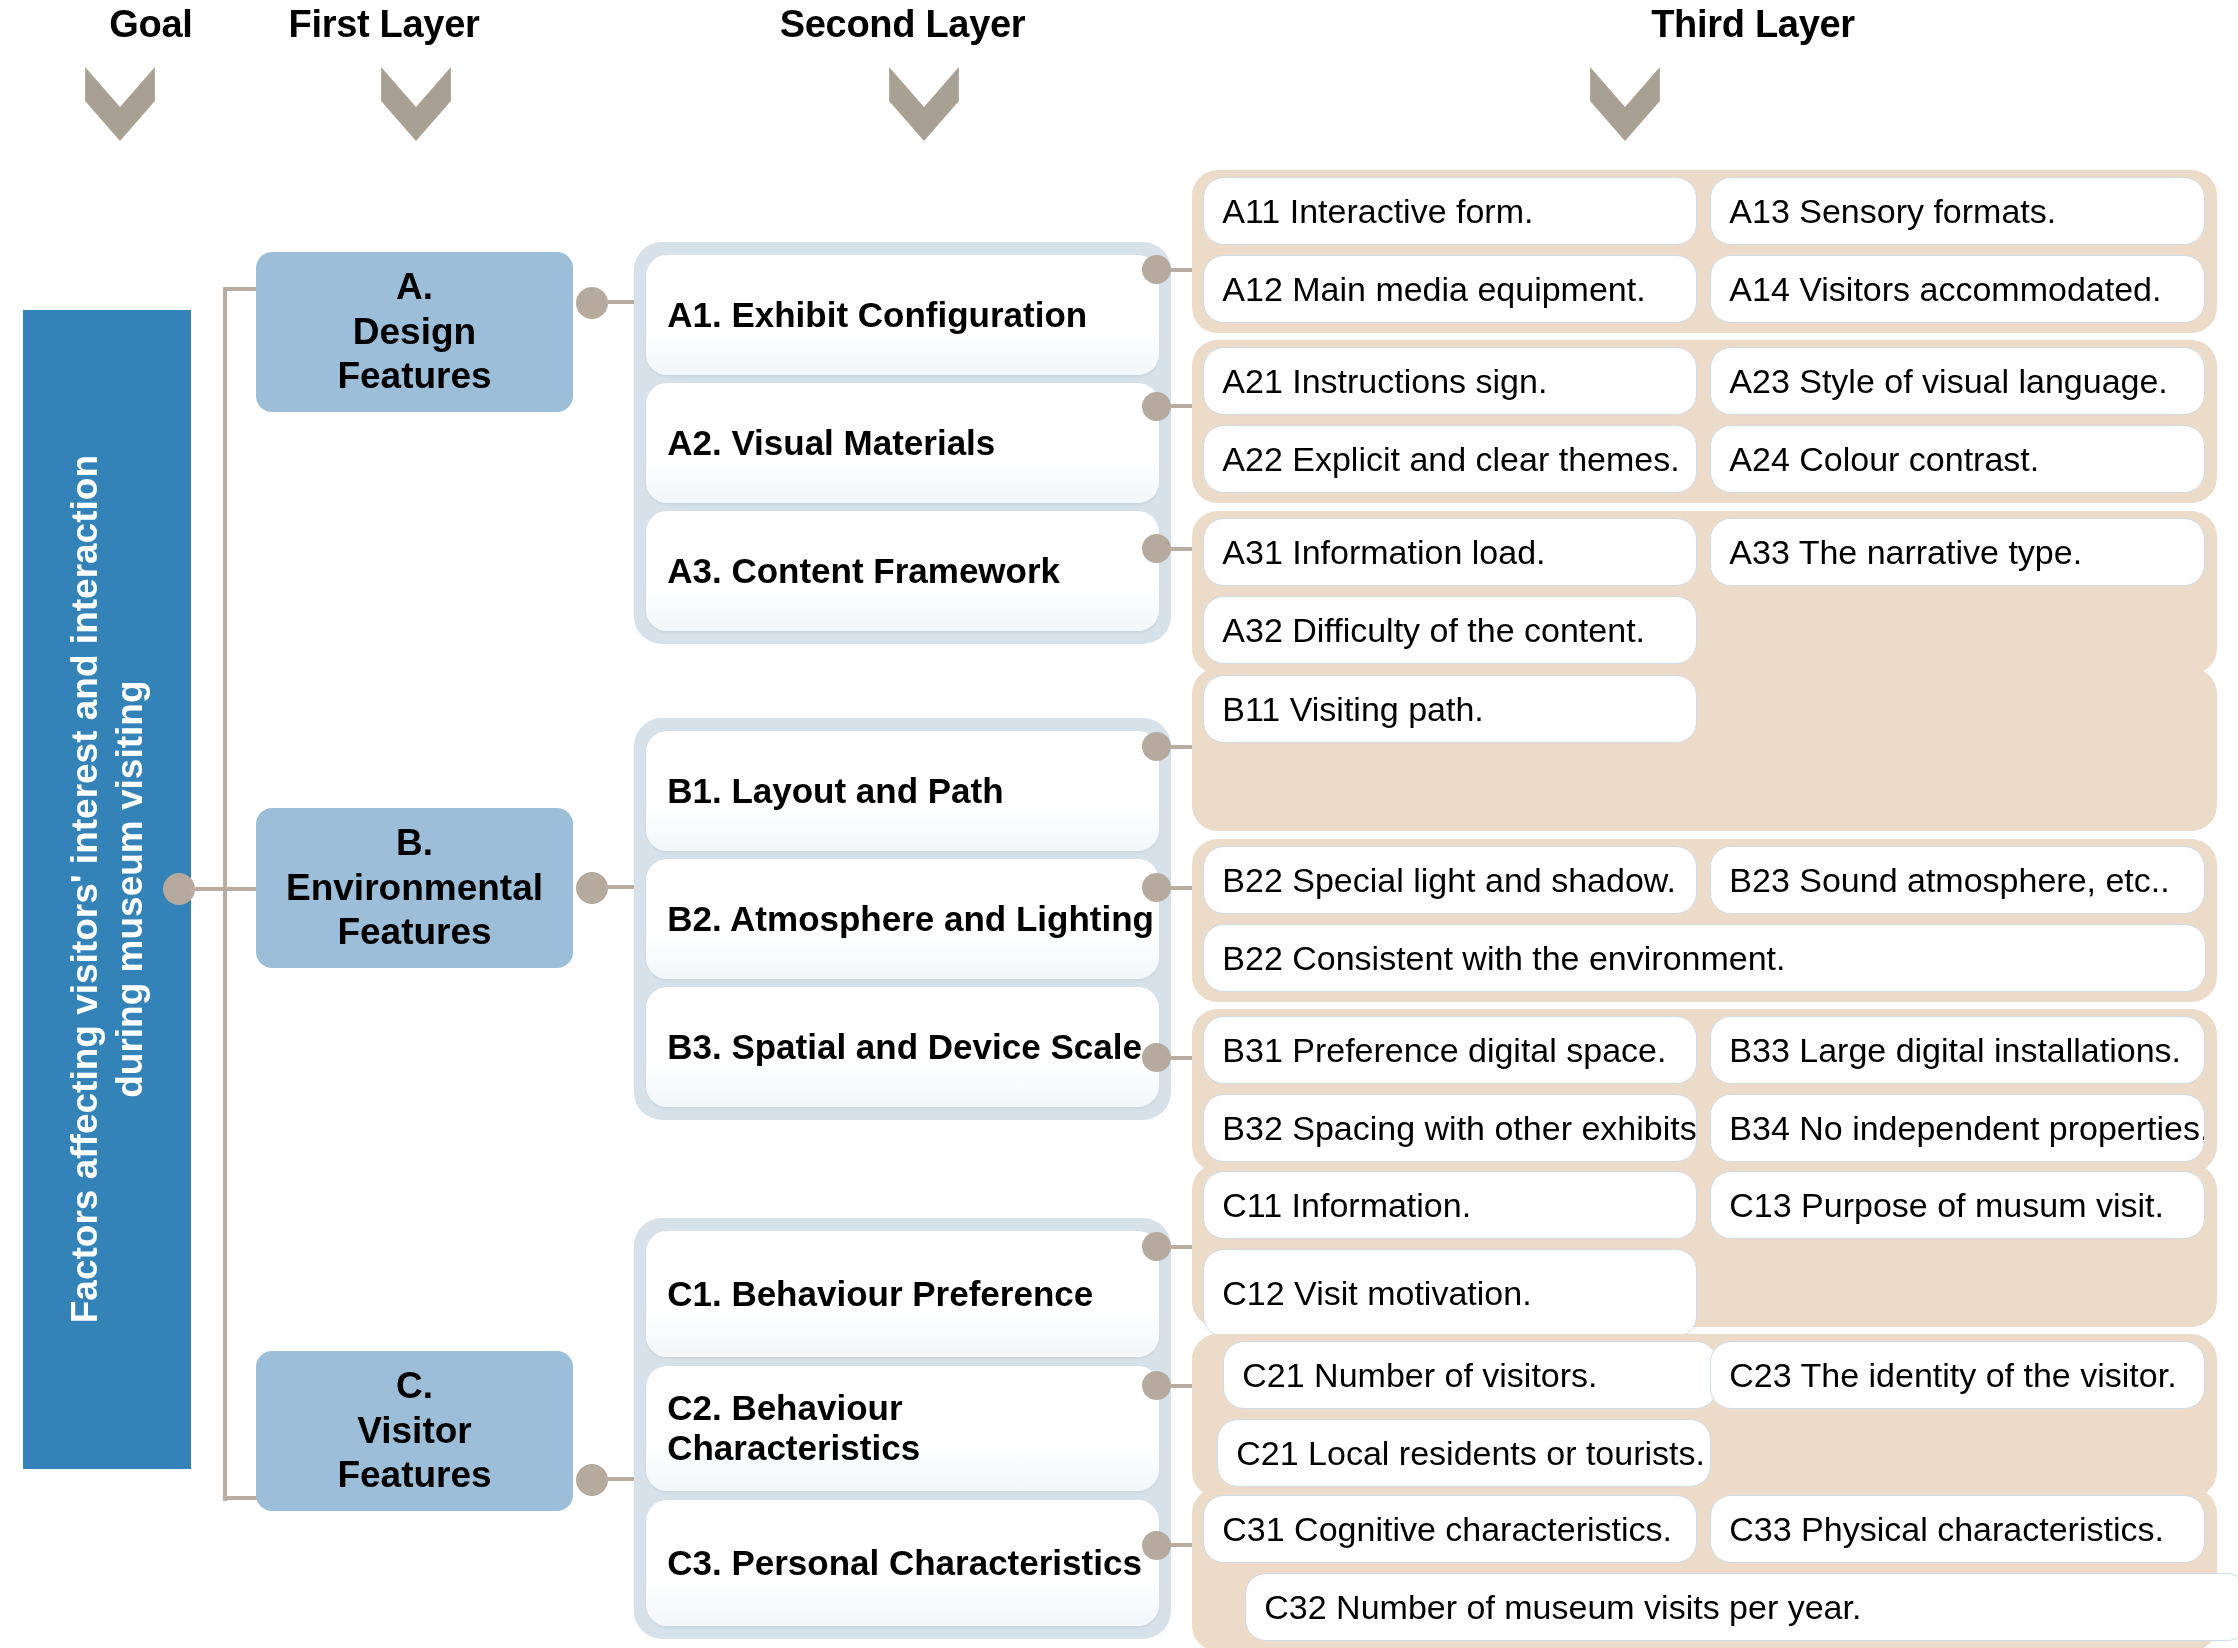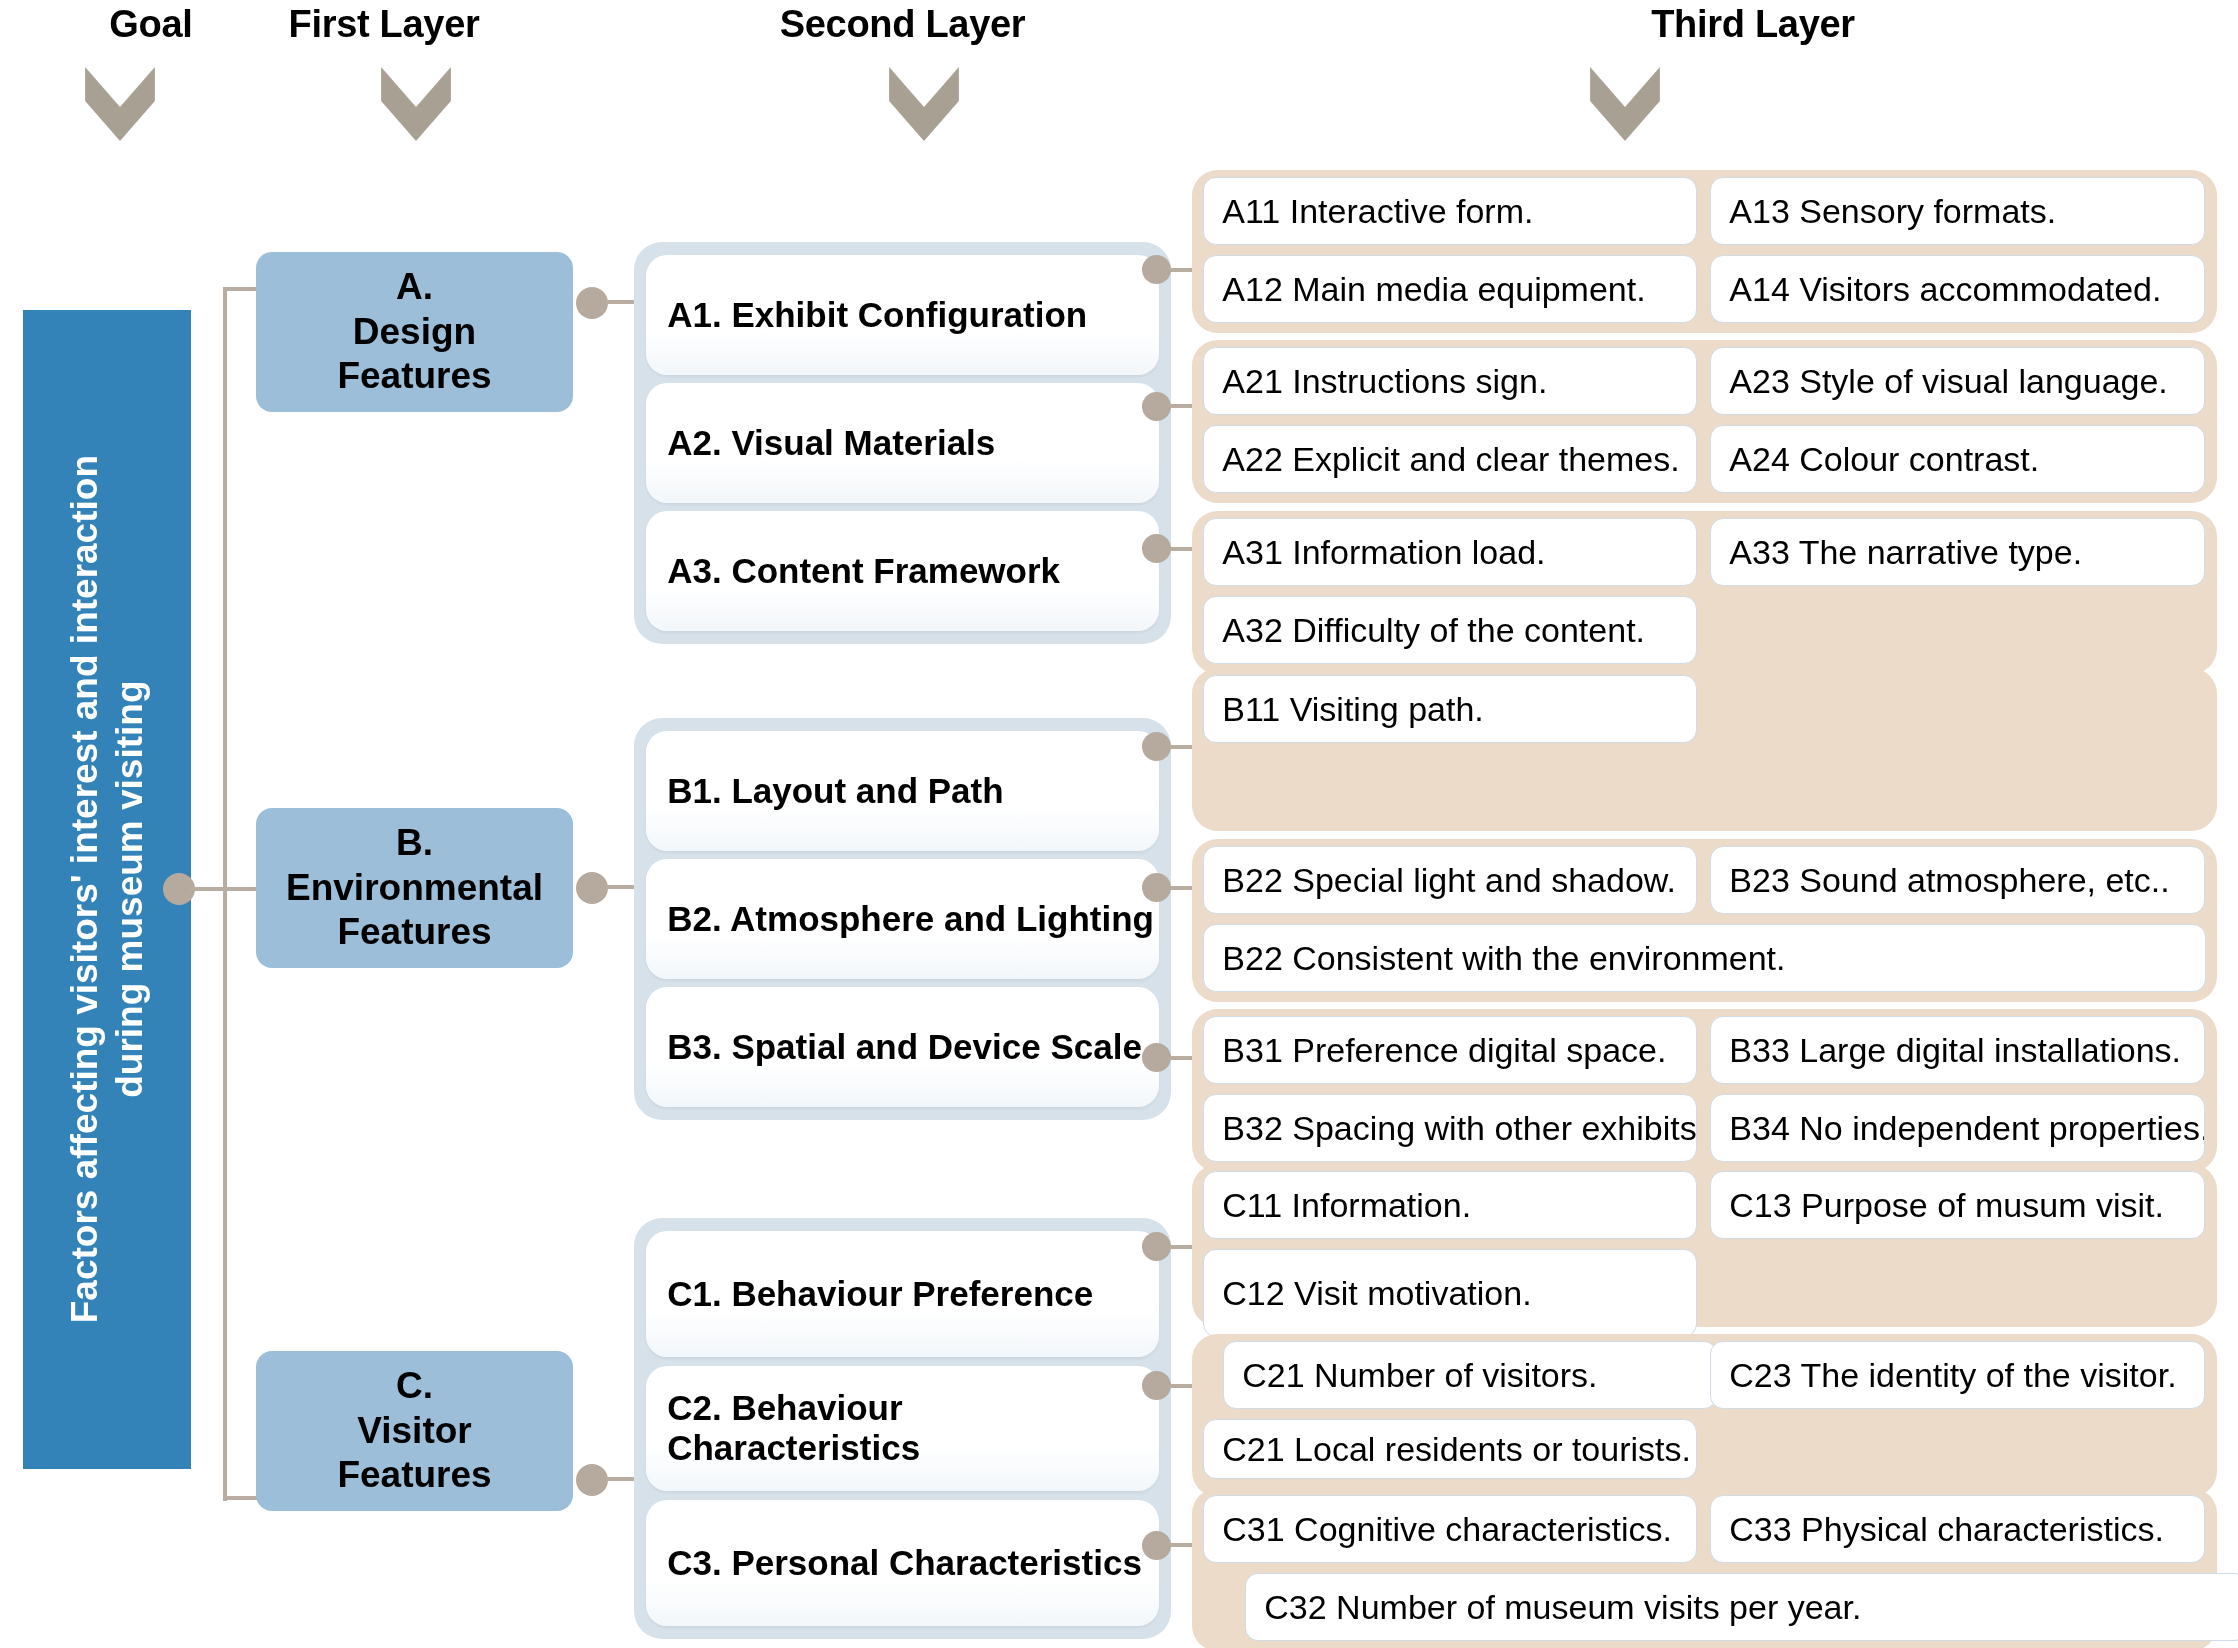--- a/index.html
+++ b/index.html
@@ -82,7 +82,7 @@
     position:absolute;
     background:#ffffff;
     border:1.2px solid #cfdbe6;
-    border-radius:13px;
+    border-radius:21px;
     display:flex;align-items:center;
     padding-left:18.3px;padding-right:13.4px;
     box-sizing:border-box;

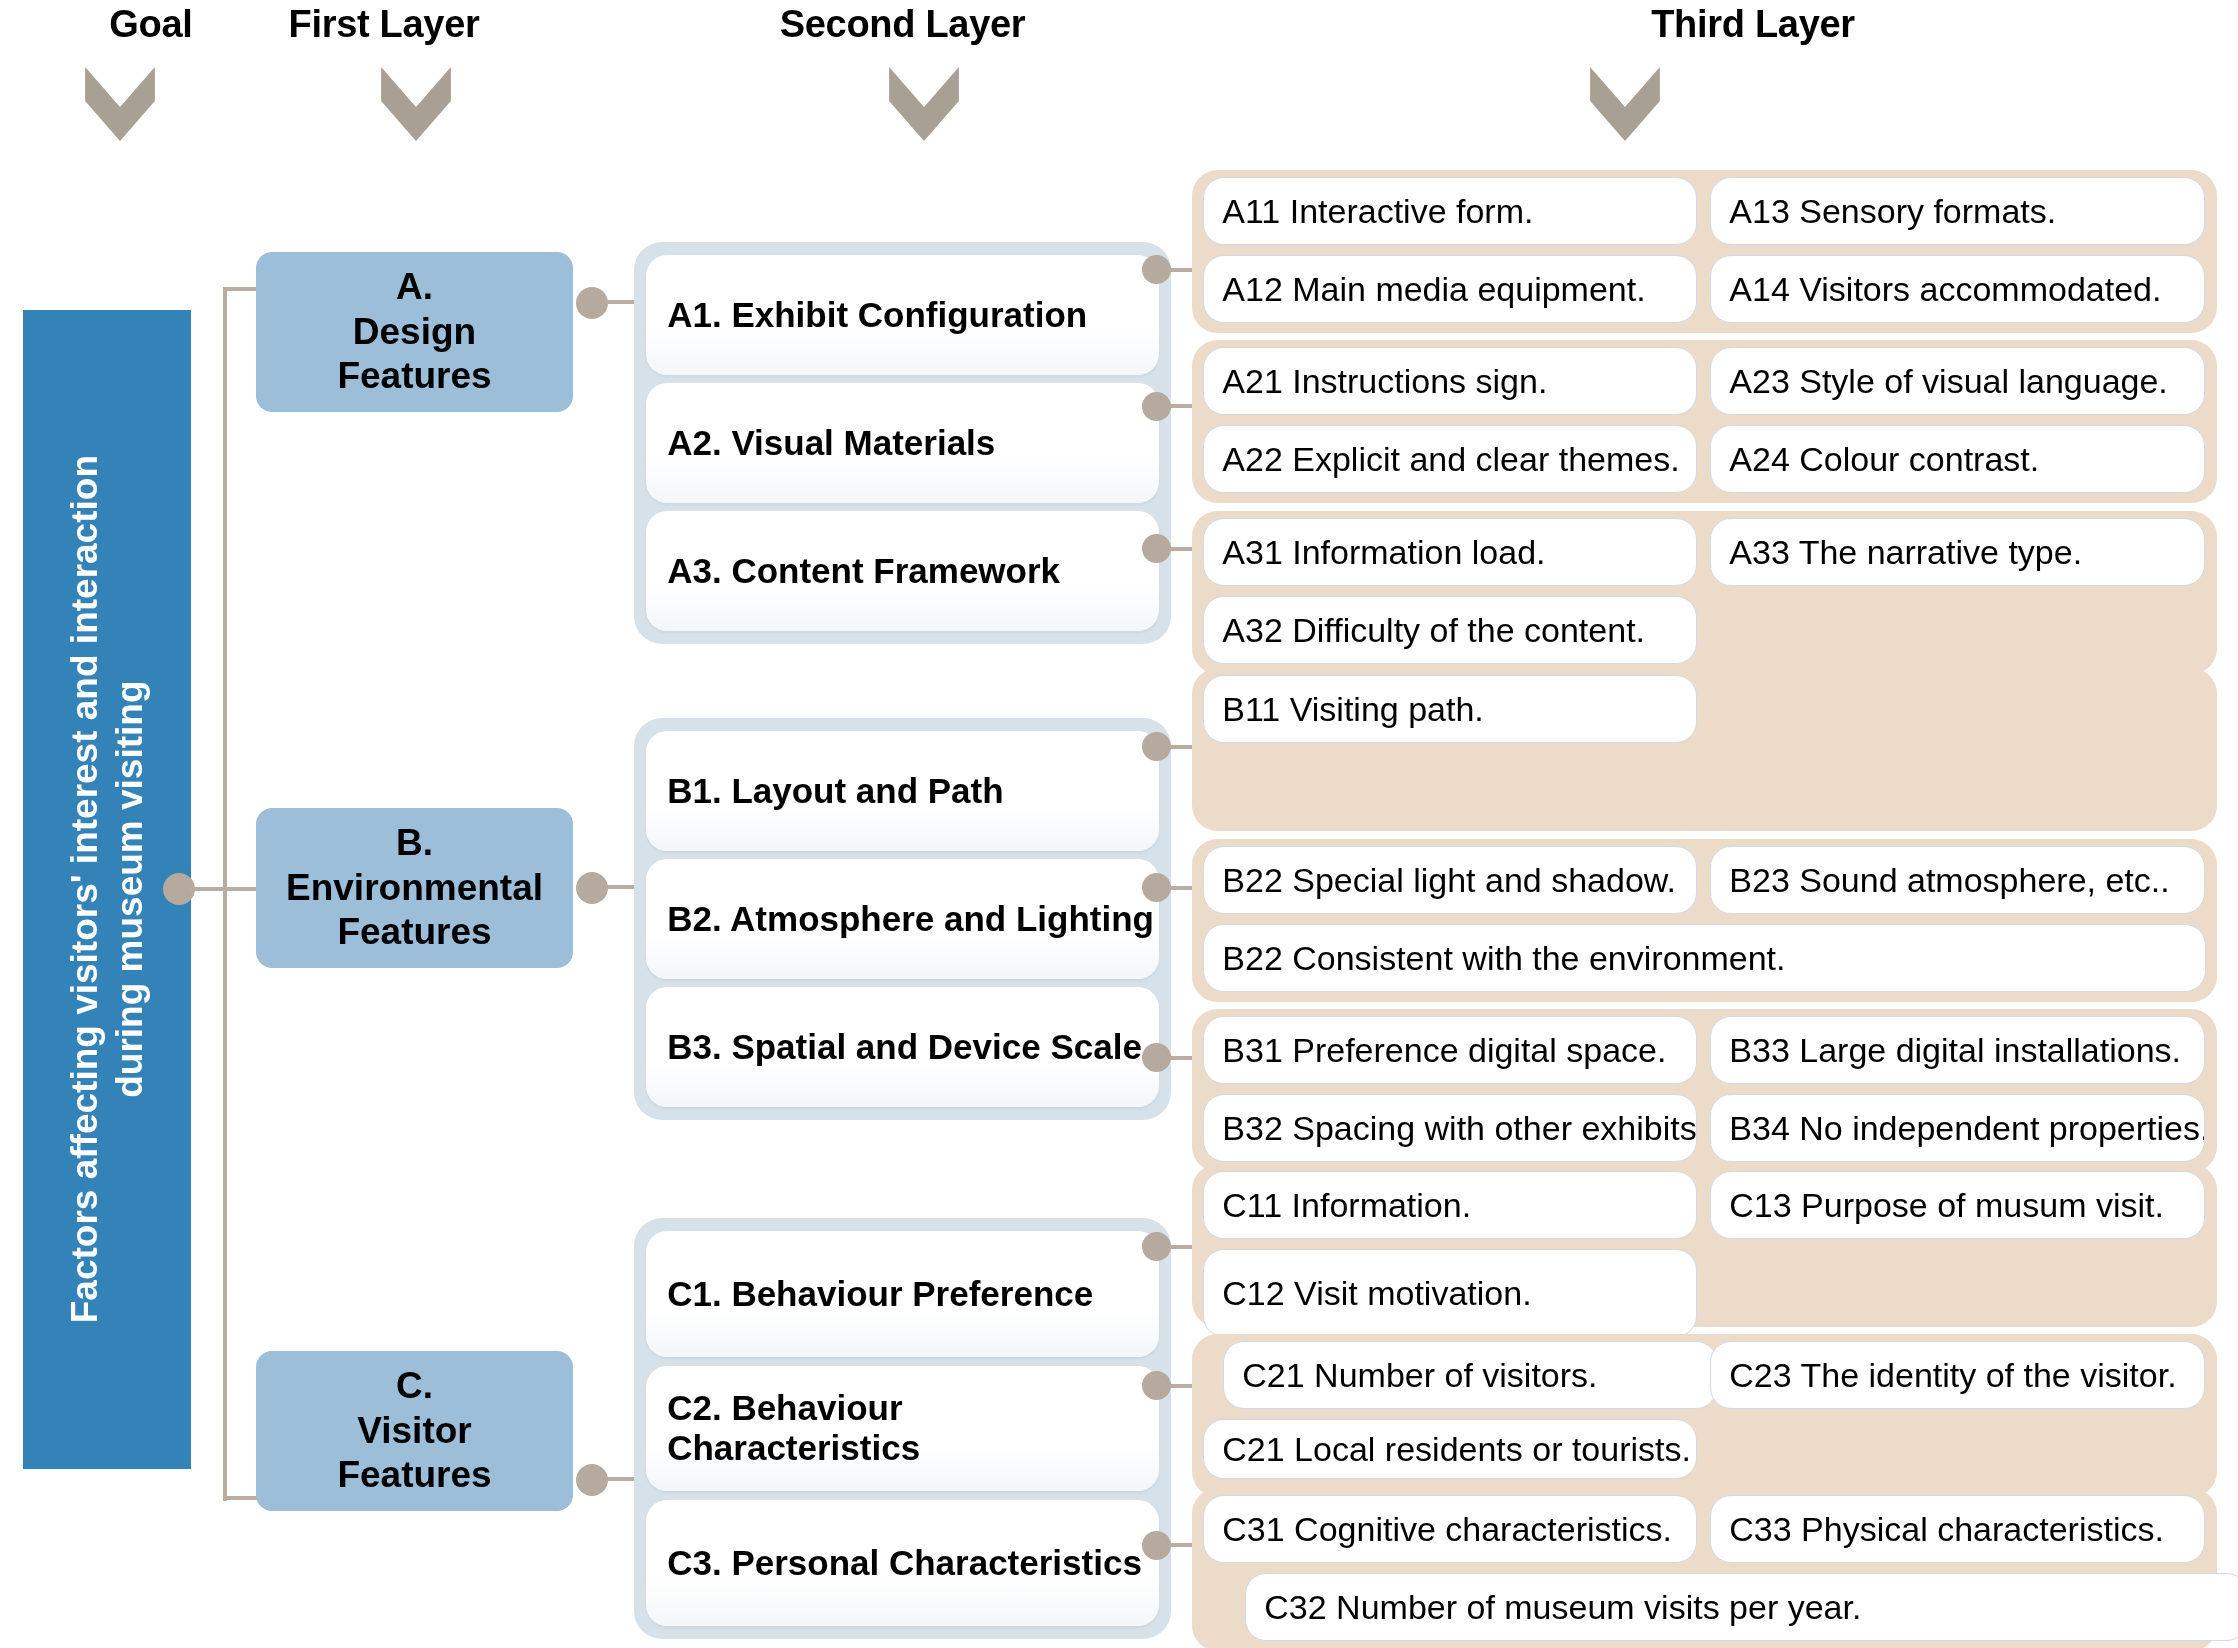--- a/index.html
+++ b/index.html
@@ -272,7 +272,7 @@
   <div class="l3-group" style="left:1192px;top:1334px;width:1025px;height:163px;">
     <div class="l3-chip" style="left:11px;top:7.3px;width:494px;height:68px;margin-left:20px;">C21  Number of visitors.</div>
     <div class="l3-chip" style="left:518px;top:7.3px;width:495px;height:68px;">C23 The identity of the visitor.</div>
-    <div class="l3-chip" style="left:11px;top:85px;width:494px;height:60px;">C21 Local residents or tourists.</div>
+    <div class="l3-chip" style="left:25px;top:85px;width:494px;height:68px;">C21 Local residents or tourists.</div>
   </div>
 
   <div class="l3-group" style="left:1192px;top:1488px;width:1025px;height:163px;">

